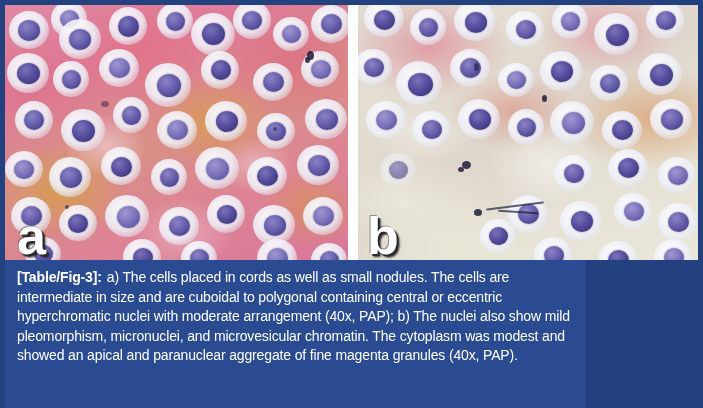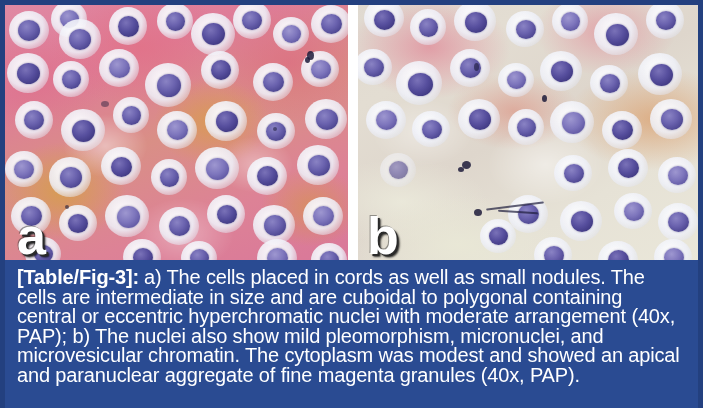--- a/index.html
+++ b/index.html
@@ -122,13 +122,13 @@
   
   #caption{
     position:relative;
-    width:693px;
+    width:581px;
     height:148px;
     box-sizing:border-box;
     background:#2a4b92;
     color:#ffffff;
     padding:8px 12px 6px 12px;
-    font-size:20px;
+    font-size:14px;
     line-height:19.6px;
     letter-spacing:-0.15px;
     font-family:"Liberation Sans","DejaVu Sans",sans-serif;

